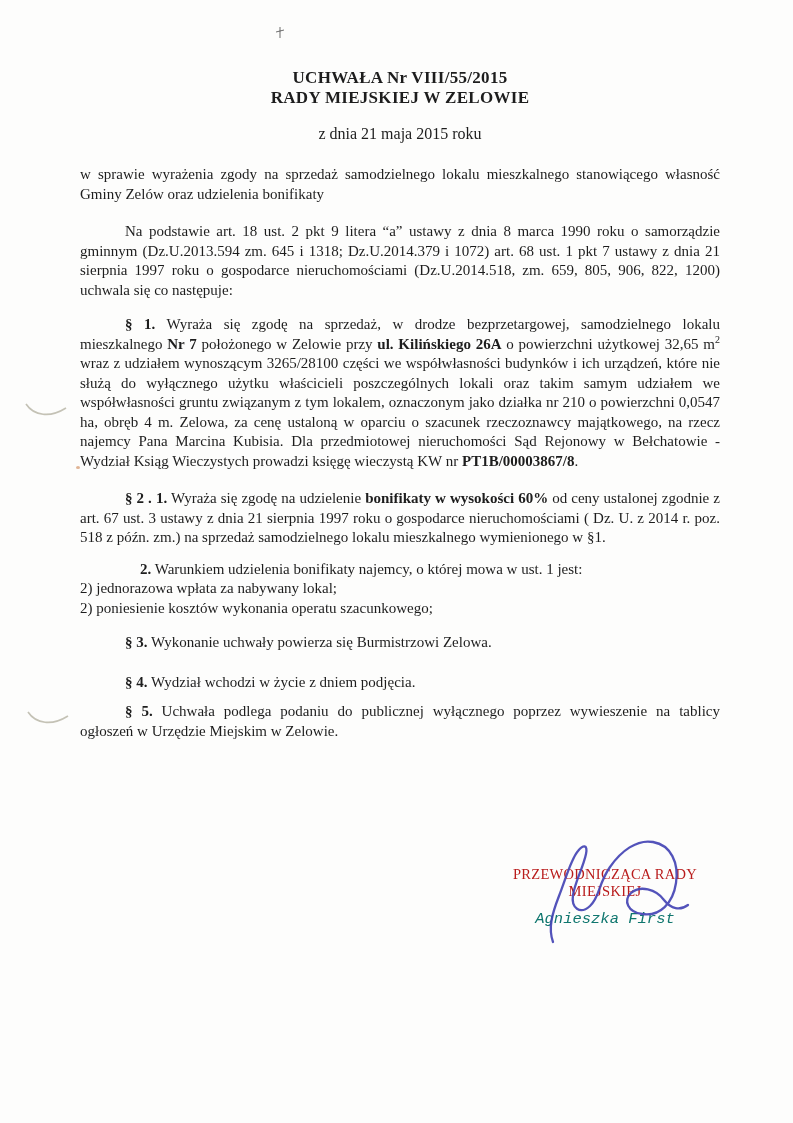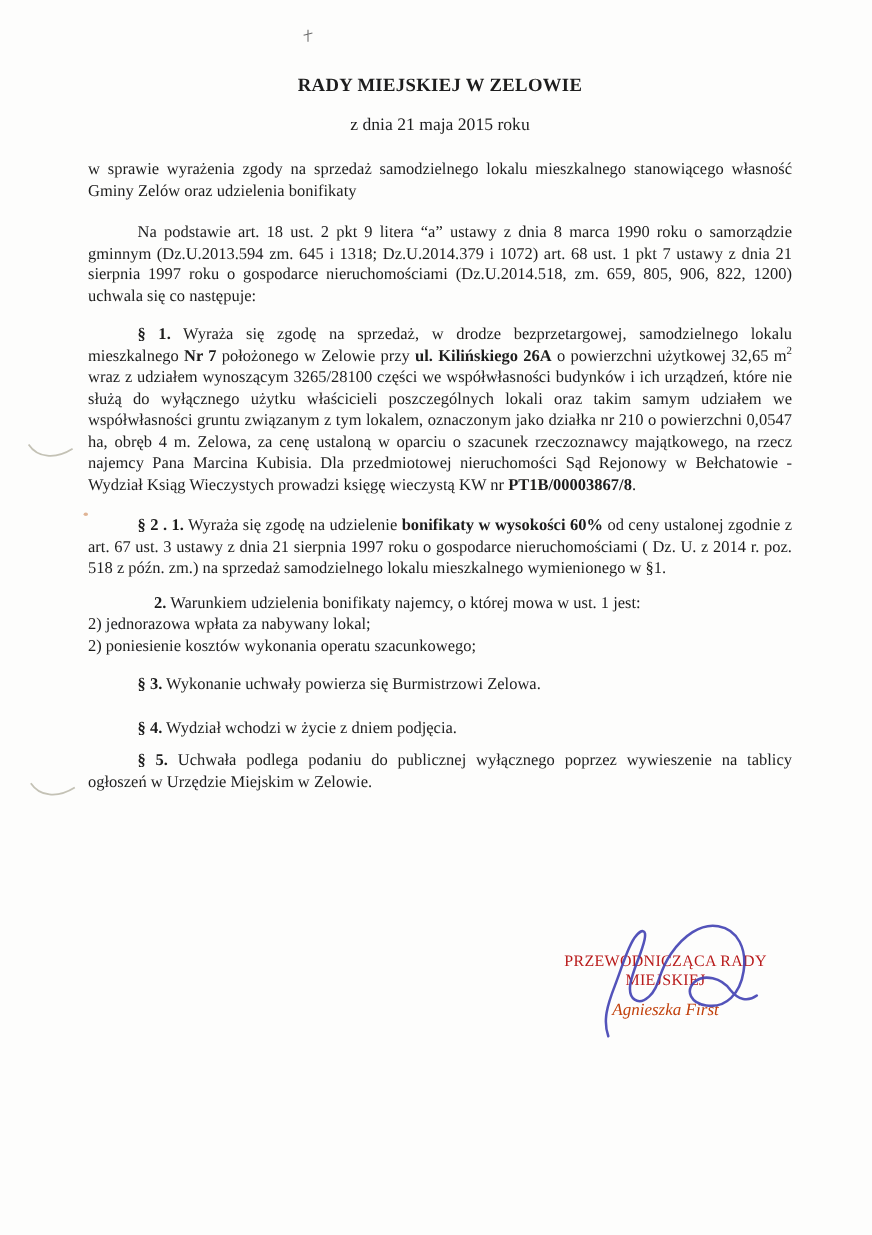--- a/index.html
+++ b/index.html
@@ -115,6 +115,7 @@
   <div class="content">
 
     <div class="doc-title">
+      <div>UCHWAŁA Nr VIII/55/2015</div>
       <div>RADY MIEJSKIEJ W ZELOWIE</div>
     </div>
 

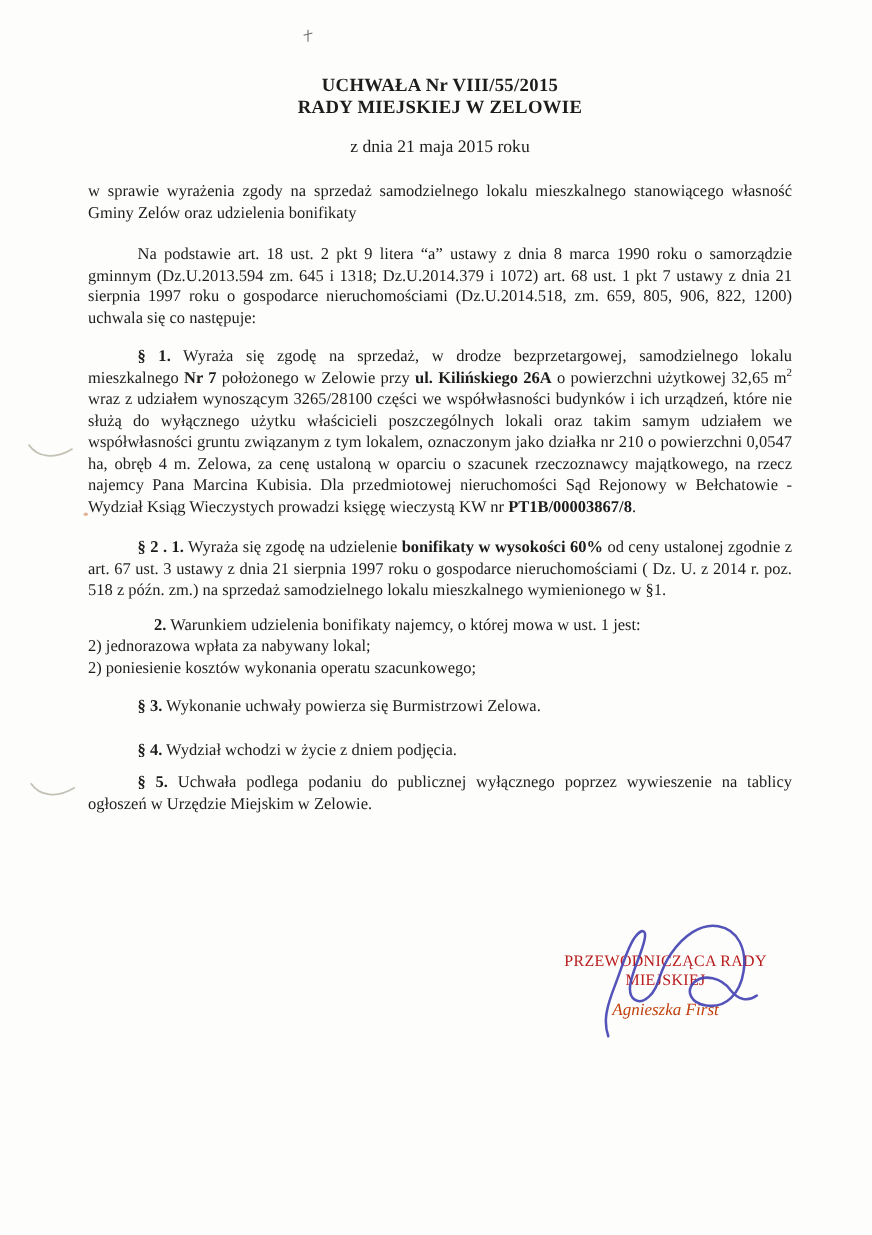--- a/index.html
+++ b/index.html
@@ -73,10 +73,10 @@
   }
   .sig-name {
     margin-top: 10px;
-    font-family: Liberation Serif, serif;
+    font-family: Liberation Mono, monospace;
     font-style: italic;
     font-size: 15.5px;
-    color: #c2410c;
+    color: #0f766e;
   }
   .sig-ink {
     position: absolute;

